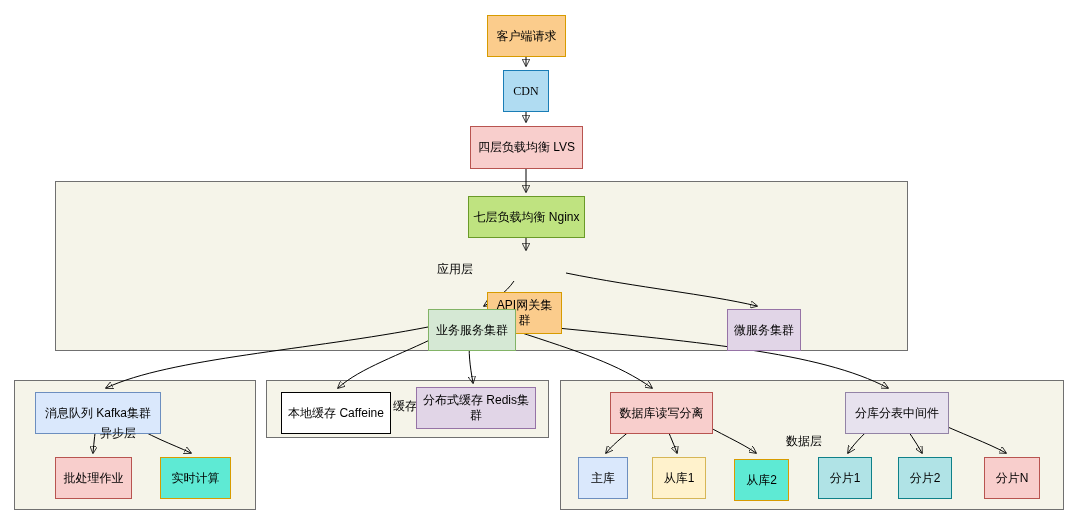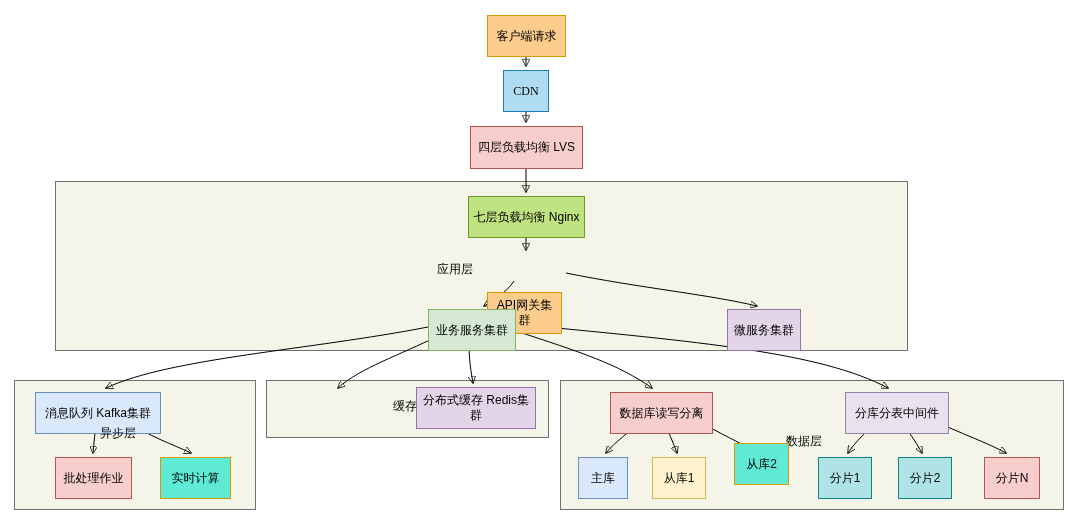--- a/index.html
+++ b/index.html
@@ -104,6 +104,7 @@
   <div class="node c-pink" style="left:55px; top:457px; width:77px; height:27px;">批处理作业</div>
   <div class="node c-orange" style="left:160px; top:457px; width:71px; height:27px;">实时计算</div>
 
+  <div class="node c-white" style="left:281px; top:392px; width:110px; height:27px;">本地缓存 Caffeine</div>
   <span class="layer-label" style="left:393px; top:398px;">缓存</span>
   <div class="node c-purple" style="left:416px; top:387px; width:120px; height:38px;">分布式缓存 Redis集群</div>
 

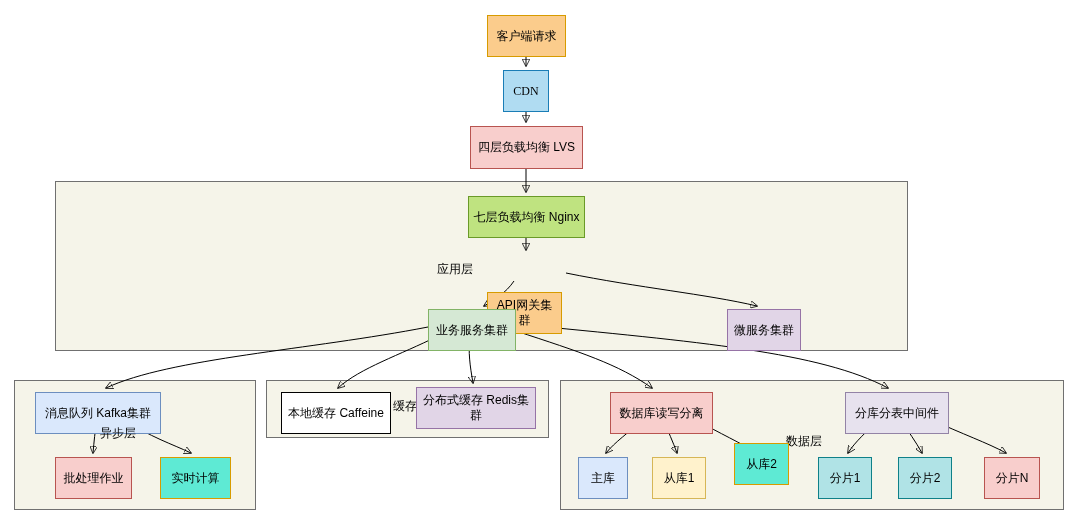--- a/index.html
+++ b/index.html
@@ -113,7 +113,7 @@
   <span class="layer-label" style="left:786px; top:433px;">数据层</span>
   <div class="node c-blue" style="left:578px; top:457px; width:50px; height:27px;">主库</div>
   <div class="node c-yellow" style="left:652px; top:457px; width:54px; height:27px;">从库1</div>
-  <div class="node c-orange" style="left:734px; top:443px; width:55px; height:27px;">从库2</div>
+  <div class="node c-orange" style="left:734px; top:459px; width:55px; height:27px;">从库2</div>
   <div class="node c-teal" style="left:818px; top:457px; width:54px; height:27px;">分片1</div>
   <div class="node c-teal" style="left:898px; top:457px; width:54px; height:27px;">分片2</div>
   <div class="node c-pink" style="left:984px; top:457px; width:56px; height:27px;">分片N</div>

